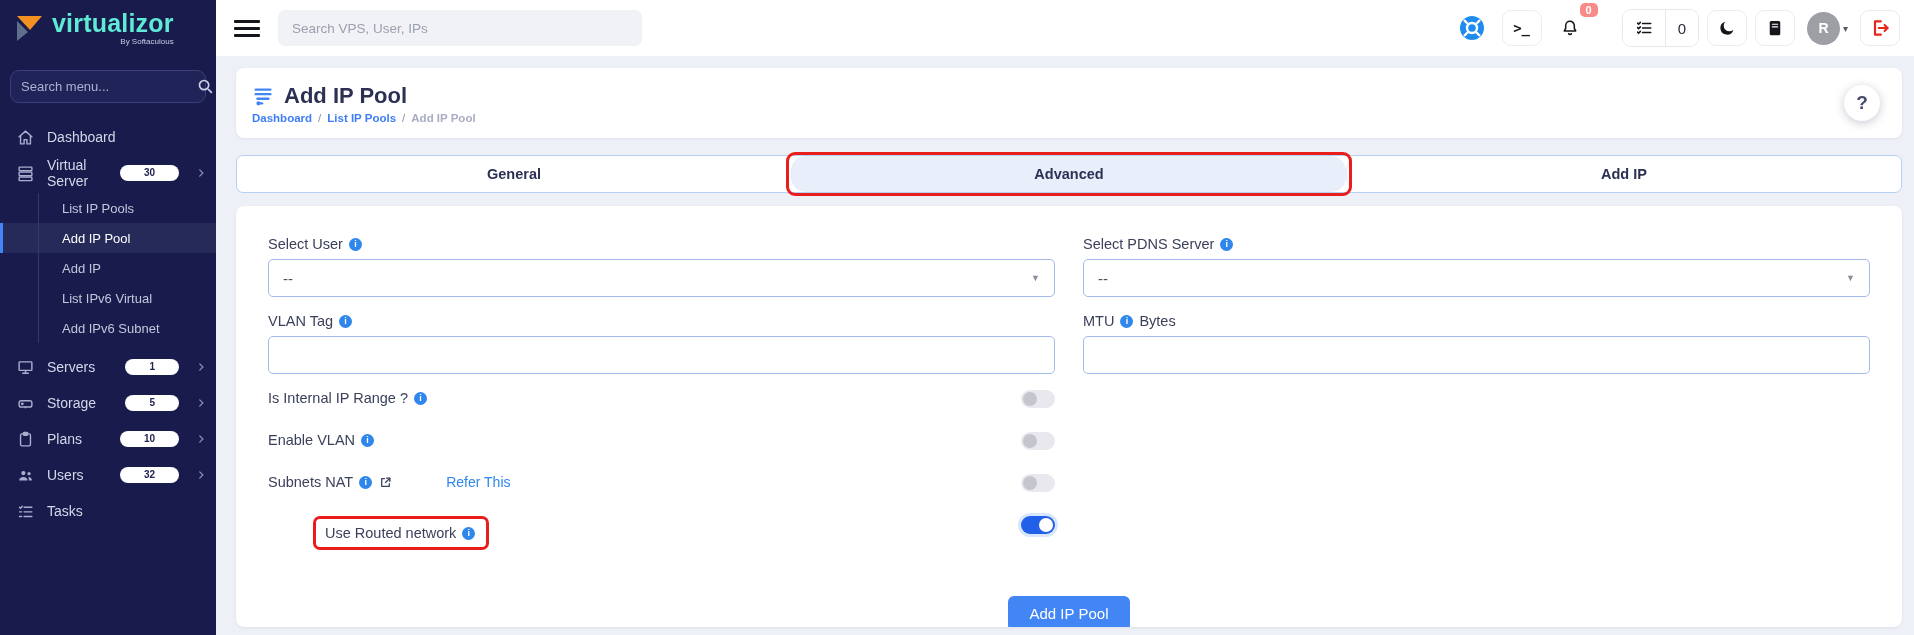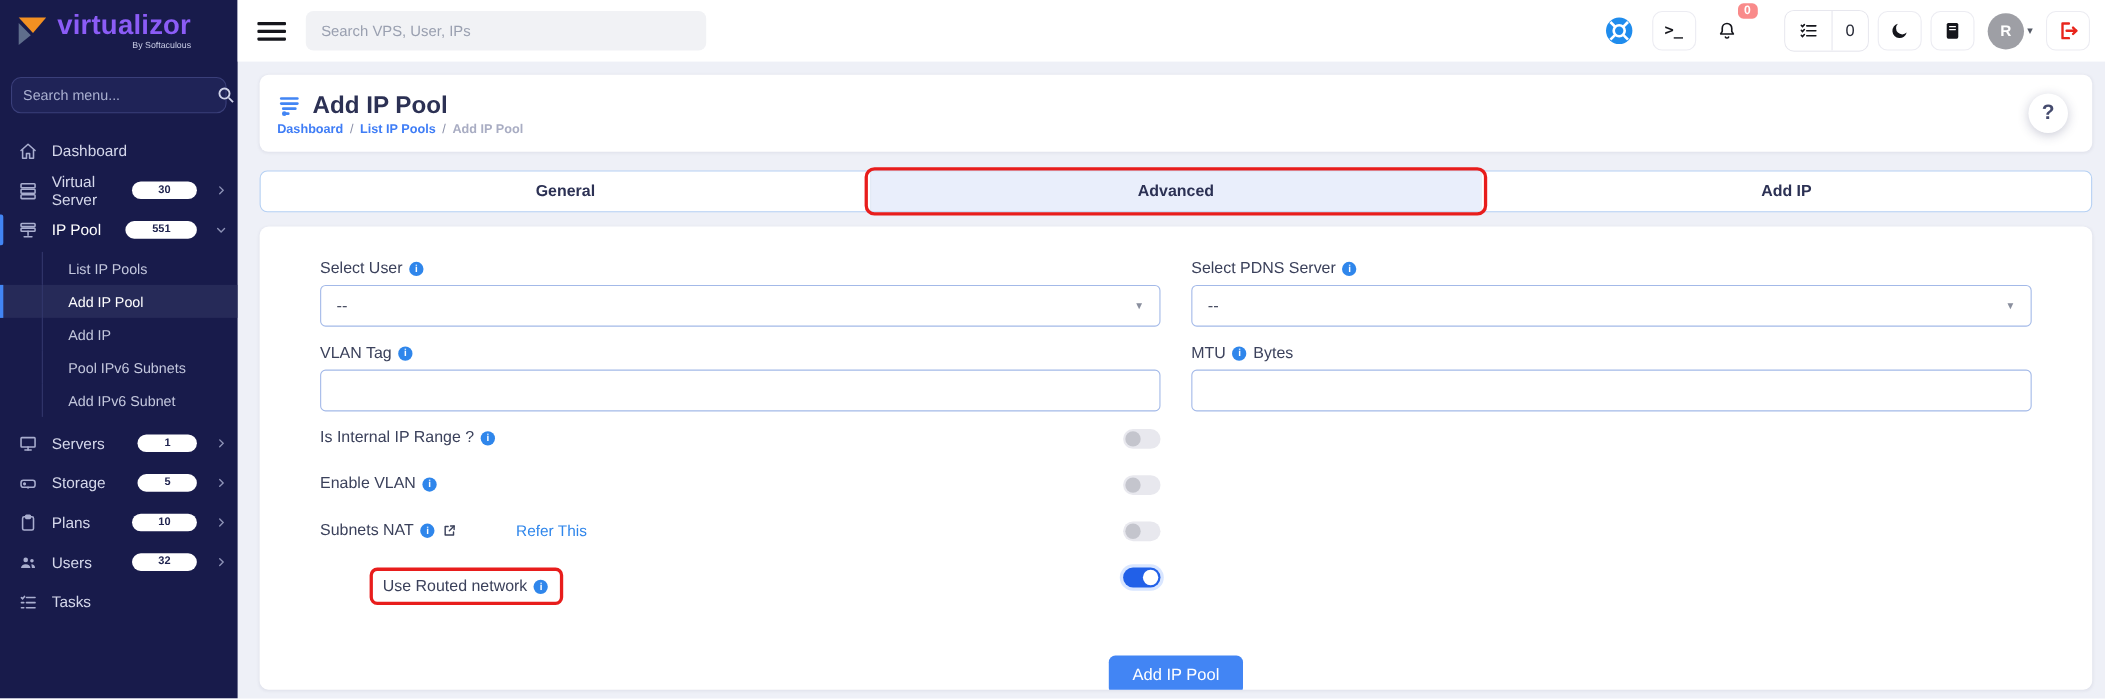--- a/index.html
+++ b/index.html
@@ -10,7 +10,7 @@
   .sidebar { width:216px; min-width:216px; background:#181b4b; color:#d4d7ea; display:flex; flex-direction:column; }
   .logo-row { height:56px; display:flex; align-items:center; padding:0 14px; gap:8px; }
   .logo-text { display:flex; flex-direction:column; line-height:1; }
-  .brand-name { font-size:25px; font-weight:700; color:#8b5cf6; letter-spacing:.2px;text-align:center; }
+  .brand-name { font-size:25px; font-weight:700; color:#5eead4; letter-spacing:.2px;text-align:center; }
   .brand-tag { font-size:8px; color:#c9cde6; align-self:flex-end; margin-top:2px; }
   .side-search { margin:14px 10px 16px 10px; height:33px; background:#1f2357; border:1px solid #3a3f7a; border-radius:9px; display:flex; align-items:center; padding:0 10px; }
   .side-search input { flex:1; background:transparent; border:none; outline:none; color:#c3c7e2; font-size:13px; font-family:inherit; }

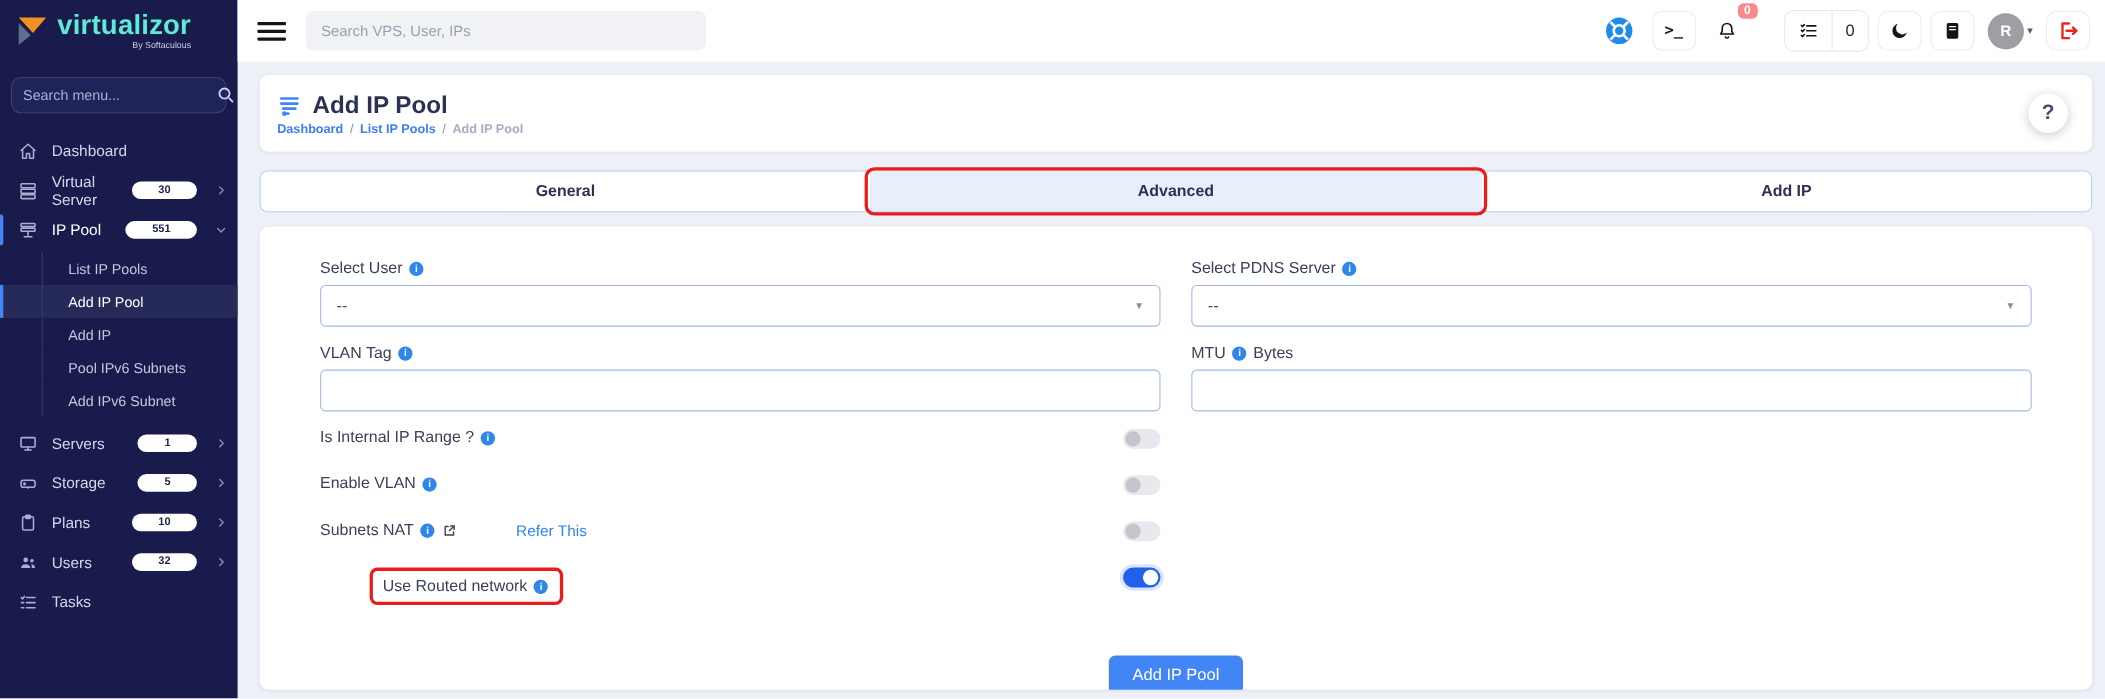--- a/index.html
+++ b/index.html
@@ -67,7 +67,7 @@
 
   
   .tabbar { position:relative; margin-top:17px; height:38px; background:#ffffff; border:1px solid #b5d0f3; border-radius:7px; display:flex; }
-  .tab { flex:1; display:flex; align-items:center; justify-content:center; font-size:14.5px; font-weight:600; color:#2c3154; cursor:pointer; }
+  .tab { flex:1; display:flex; align-items:center; justify-content:center; font-size:14.5px; font-weight:600; color:#2c3154; cursor:pointer;border-radius:15px; }
   .tab + .tab { border-left:1px solid #e3e9f6; }
   .tab.tinted { background:#e9eefb; }
   .tab-annotation { position:absolute; left:calc(33.333% - 6px); top:-4px; width:calc(33.333% + 12px); height:calc(100% + 8px); border:3px solid #e81d1c; border-radius:9px; pointer-events:none; }

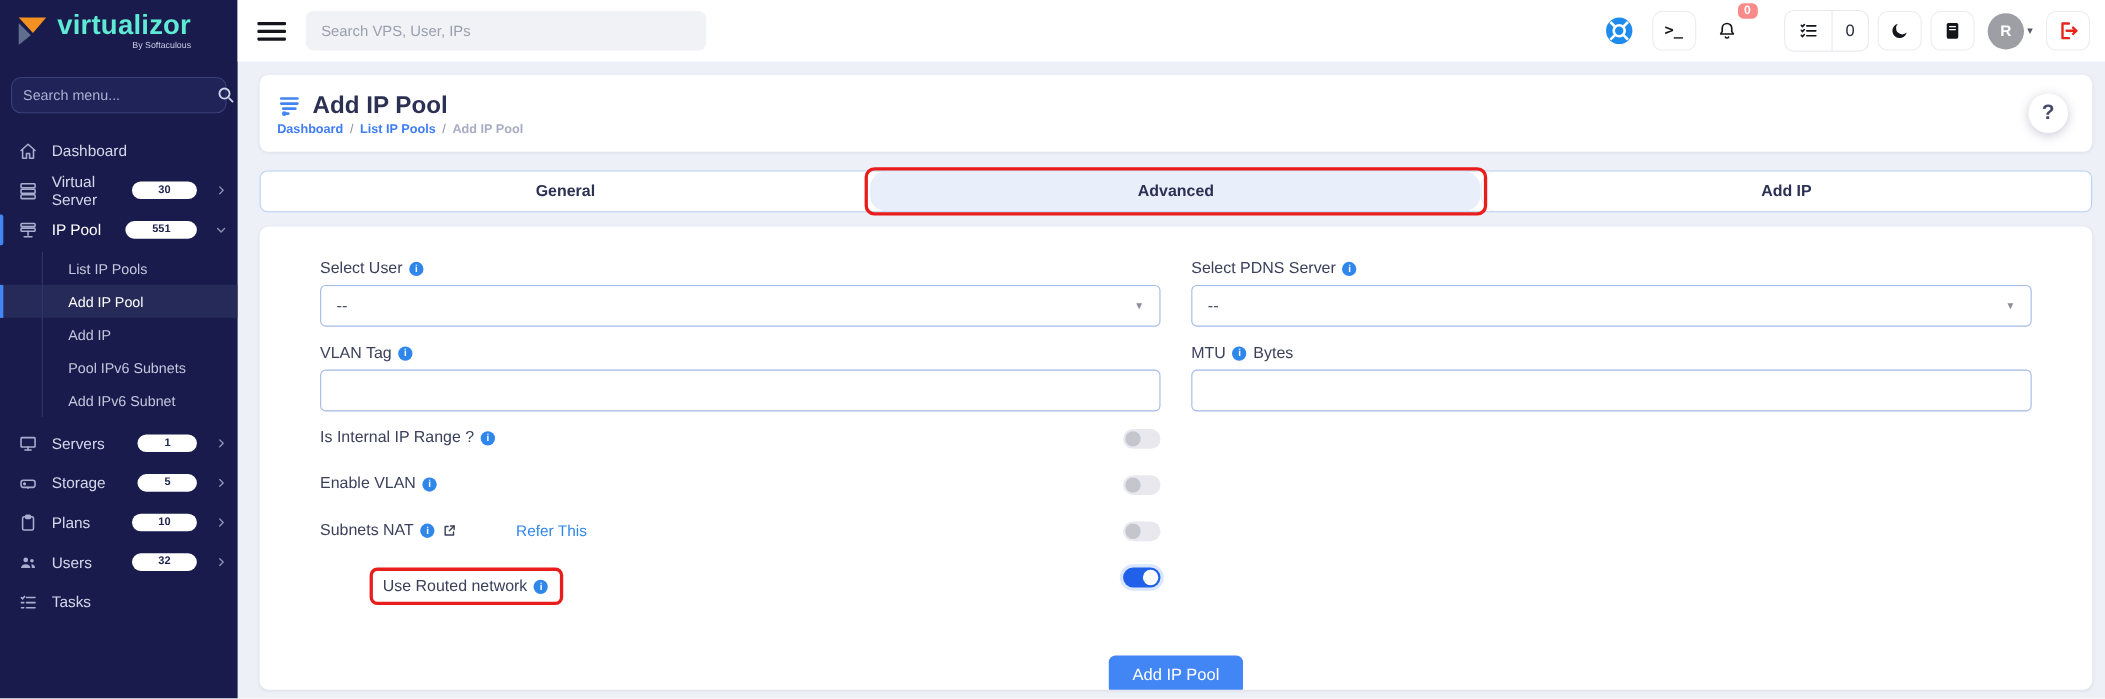--- a/index.html
+++ b/index.html
@@ -141,19 +141,6 @@
         </svg>
     </div>
 
-    <div class="nav-item active-parent">
-      <svg class="nav-icon" viewBox="0 0 24 24" fill="none" stroke="currentColor" stroke-width="2" stroke-linecap="round">
-          <rect x="3" y="3" width="18" height="4" rx="1"></rect>
-          <rect x="3" y="9" width="18" height="4" rx="1"></rect>
-          <path d="M12 13v5"></path>
-          <path d="M7 20h10"></path>
-        </svg>
-      <span class="nav-label">IP Pool</span>
-      <span class="badge">551</span>
-      <svg class="chev" viewBox="0 0 16 16" fill="none" stroke="currentColor" stroke-width="2" stroke-linecap="round">
-          <path d="M3 6l5 5 5-5"></path>
-        </svg>
-    </div>
 
     <div class="submenu">
       <div class="submenu-item">

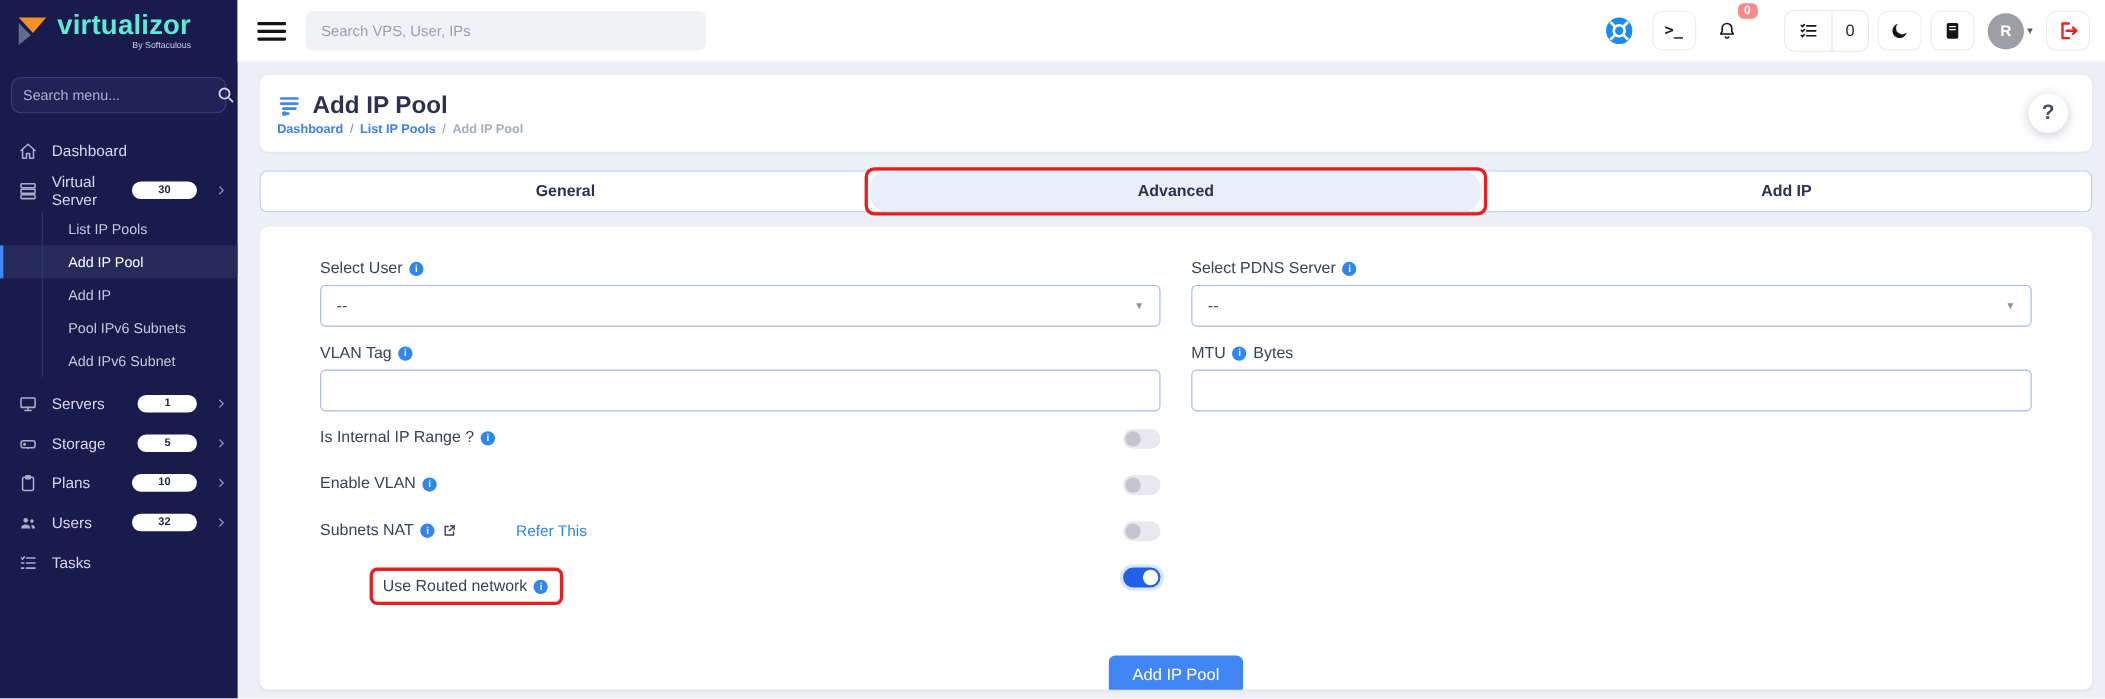--- a/index.html
+++ b/index.html
@@ -73,7 +73,7 @@
   .tab-annotation { position:absolute; left:calc(33.333% - 6px); top:-4px; width:calc(33.333% + 12px); height:calc(100% + 8px); border:3px solid #e81d1c; border-radius:9px; pointer-events:none; }
 
   
-  .form-card { flex:1; margin-top:13px; padding:30px 55px; overflow:hidden; }
+  .form-card { flex:1; margin-top:13px; padding:30px 32px; overflow:hidden; }
   .form-grid { display:grid; grid-template-columns:1fr 1fr; column-gap:28px; }
   .field { margin-bottom:16px; }
   .field-label { display:flex; align-items:center; gap:6px; font-size:14.5px; font-weight:500; color:#3b415b; margin-bottom:7px; }

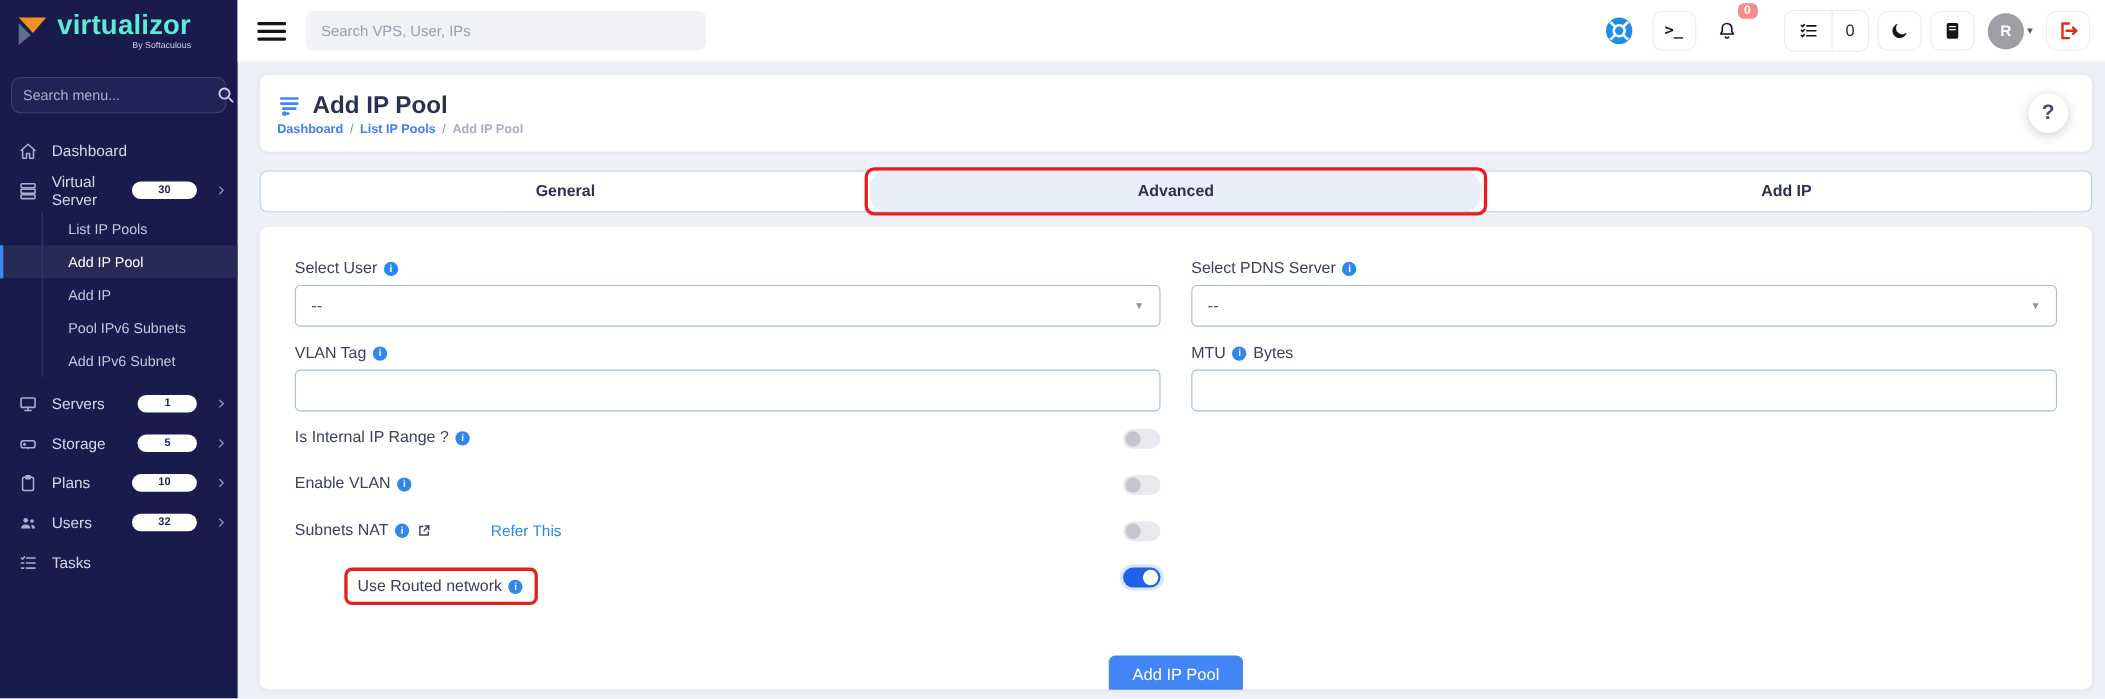--- a/index.html
+++ b/index.html
@@ -153,7 +153,7 @@
           <span>Add IP</span>
         </div>
       <div class="submenu-item">
-          <span>Pool IPv6 Subnets</span>
+          <span>List IPv6 Virtual</span>
         </div>
       <div class="submenu-item">
           <span>Add IPv6 Subnet</span>

